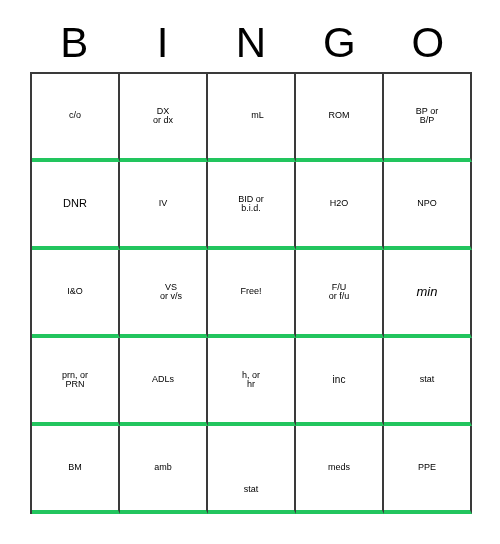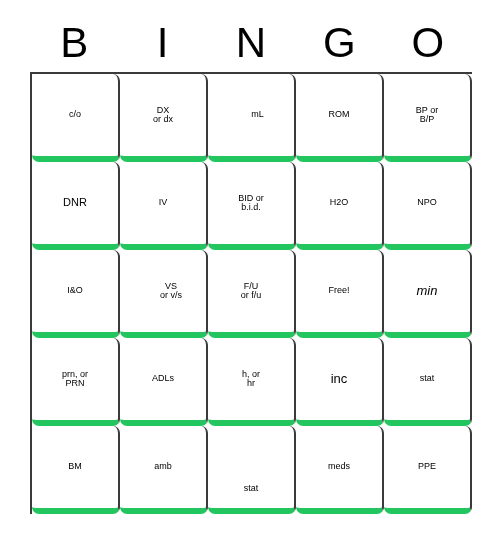--- a/index.html
+++ b/index.html
@@ -57,7 +57,7 @@
     flex: 1 1 0;
     min-width: 0;
     border-right: 2px solid #3a3a3a;
-    border-bottom: 6px solid #22c55e;
+    border-bottom: 4px solid #22c55e;
     box-sizing: border-box;
     display: flex;
     flex-direction: column;
@@ -66,7 +66,6 @@
     text-align: center;
     overflow: hidden;
     background: #ffffff;
-    border-radius: 7px;
   }
 
   

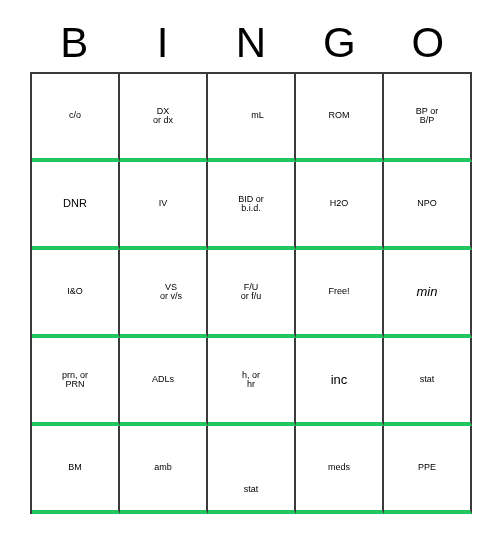--- a/index.html
+++ b/index.html
@@ -174,17 +174,17 @@
           </span>
         </div>
         <div class="cell">
+          <span class="cell-text sz-md" style="font-size: 9px;">
+            <span class="line">Free!</span>
+          </span>
+        </div>
+        <div class="cell">
           <span class="cell-text sz-sm two-line" style="font-size: 9px;">
             <span class="line">F/U</span>
             <span class="line">or f/u</span>
           </span>
         </div>
         <div class="cell">
-          <span class="cell-text sz-md" style="font-size: 9px;">
-            <span class="line">Free!</span>
-          </span>
-        </div>
-        <div class="cell">
           <span class="cell-text sz-lg" style="font-size: 13px; font-style: italic;">
             <span class="line">min</span>
           </span>

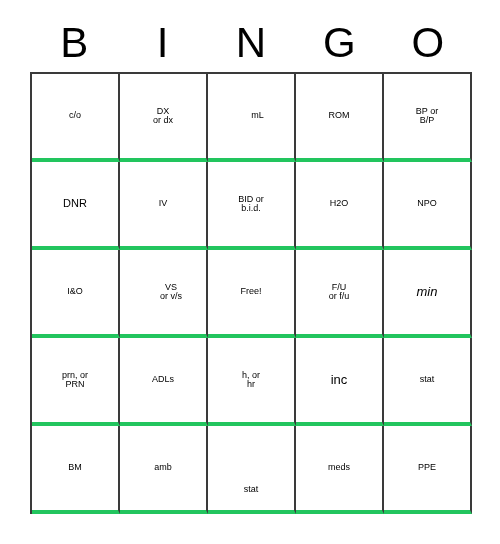--- a/index.html
+++ b/index.html
@@ -209,7 +209,7 @@
           </span>
         </div>
         <div class="cell">
-          <span class="cell-text sz-lg" style="font-size: 13px;">
+          <span class="cell-text sz-lg" style="font-size: 10px;">
             <span class="line">inc</span>
           </span>
         </div>

